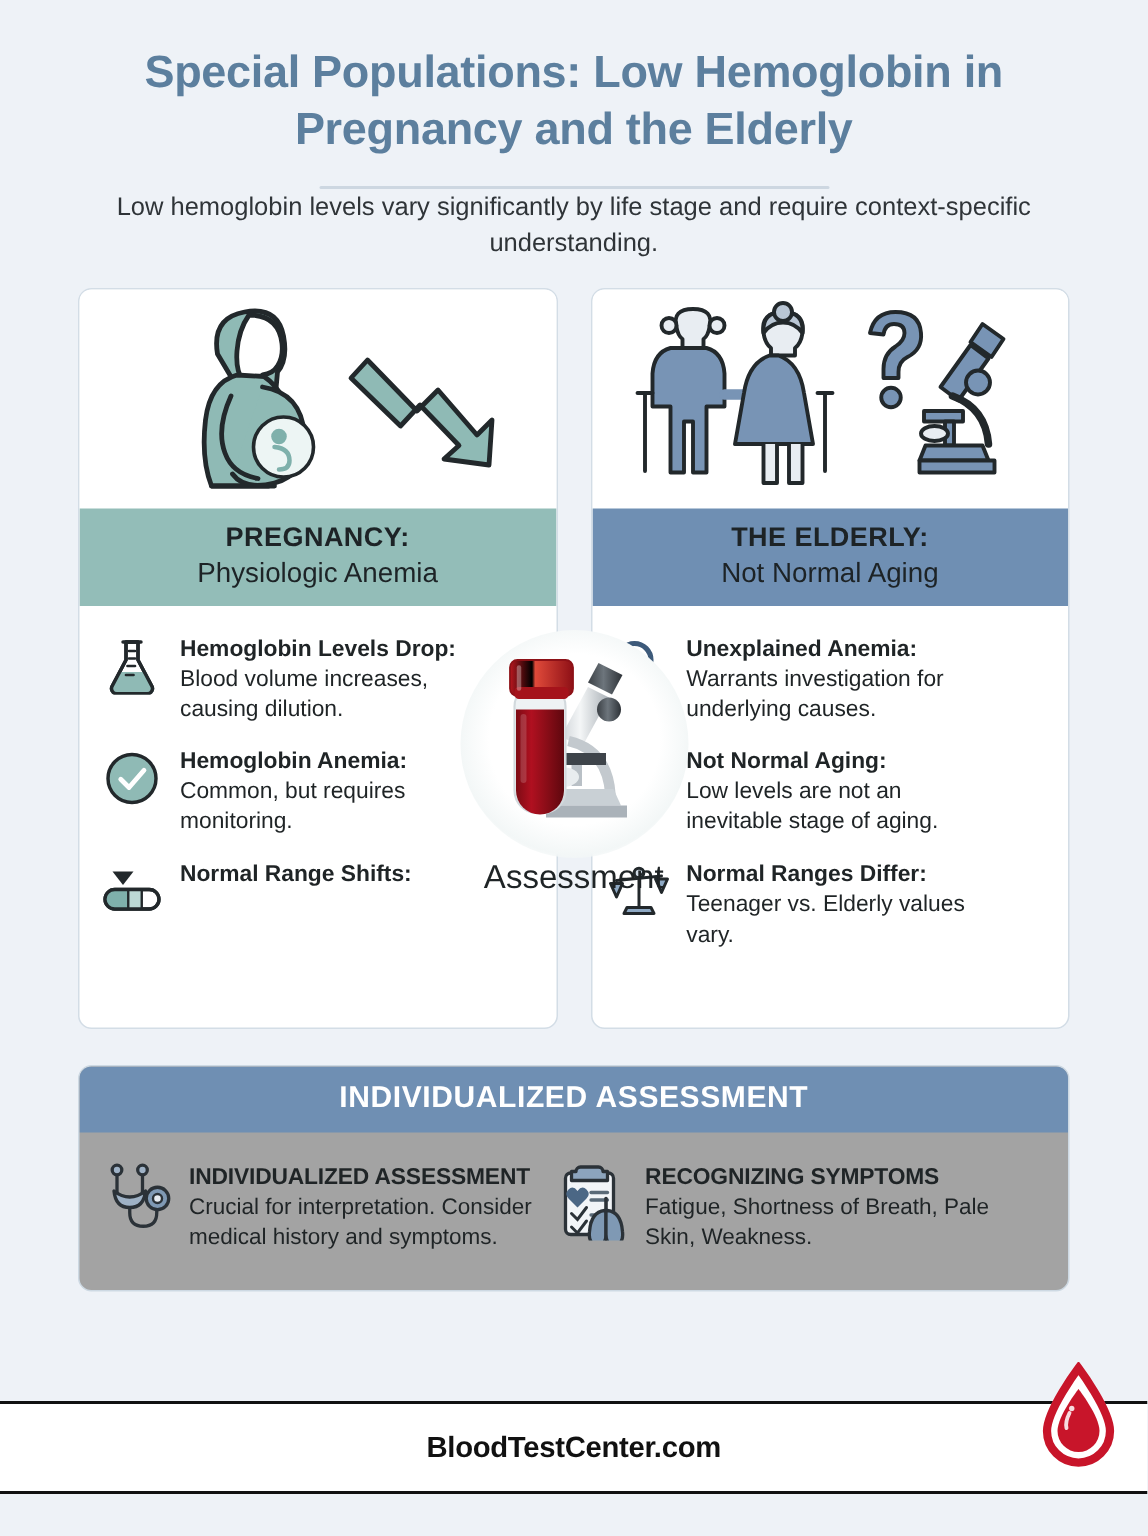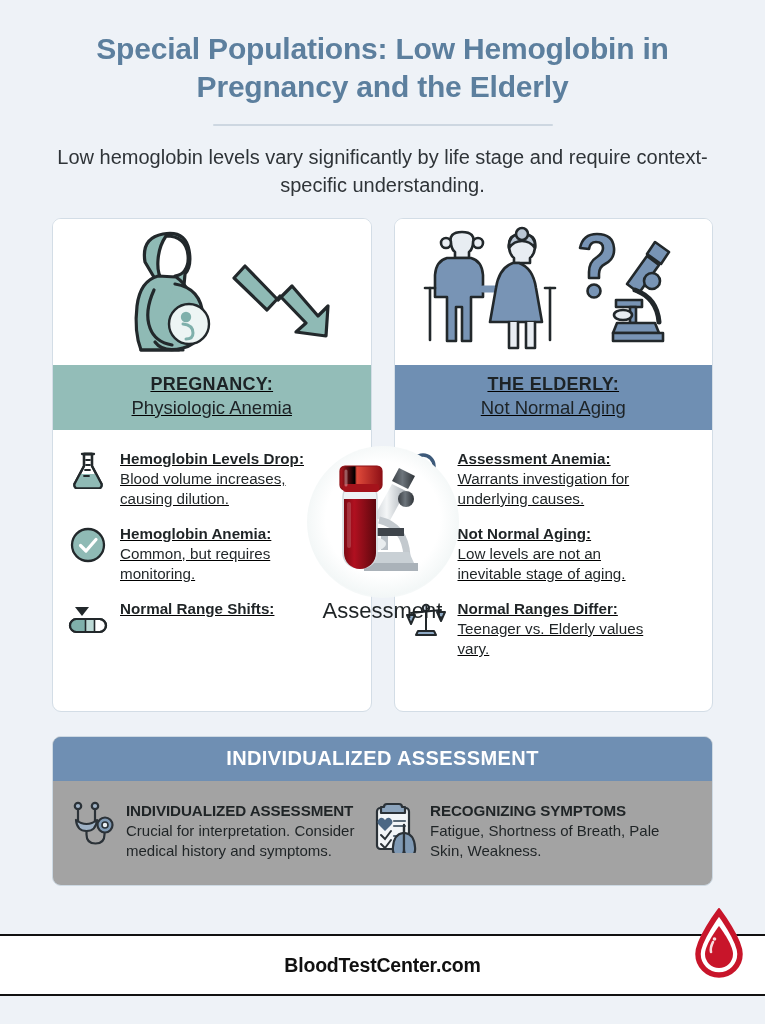--- a/index.html
+++ b/index.html
@@ -41,9 +41,8 @@
     border-radius: 1px;
   }
   .subtitle {
-    margin-top: 17px;
     color: #2f3438;
-    font-size: 20px;
+    font-size: 17px;
     line-height: 1.42;
   }
 

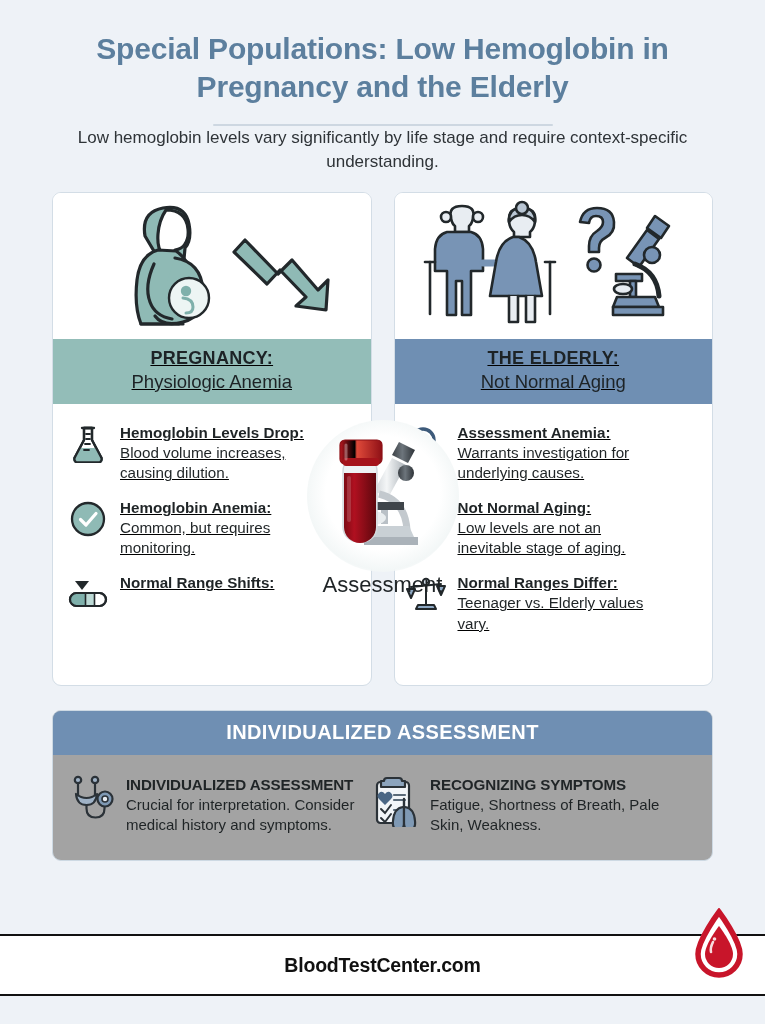--- a/index.html
+++ b/index.html
@@ -52,7 +52,6 @@
     display: flex;
     gap: 22px;
     position: relative;
-    text-decoration: underline;
   }
   .card {
     width: 320px;

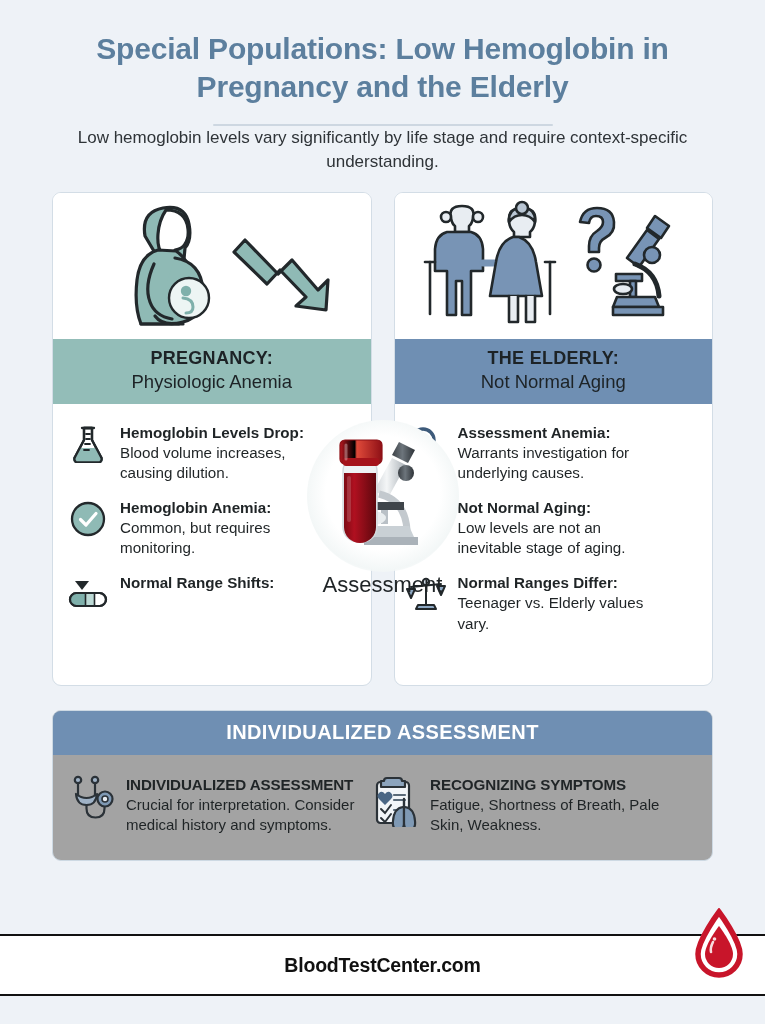--- a/index.html
+++ b/index.html
@@ -382,7 +382,7 @@
             </svg>
           </span>
           <span class="bullet-txt">
-            <span class="bullet-head">Assessment Anemia:</span>
+            <span class="bullet-head">Unexplained Anemia:</span>
             <span>Warrants investigation for underlying causes.</span>
           </span>
         </div>

